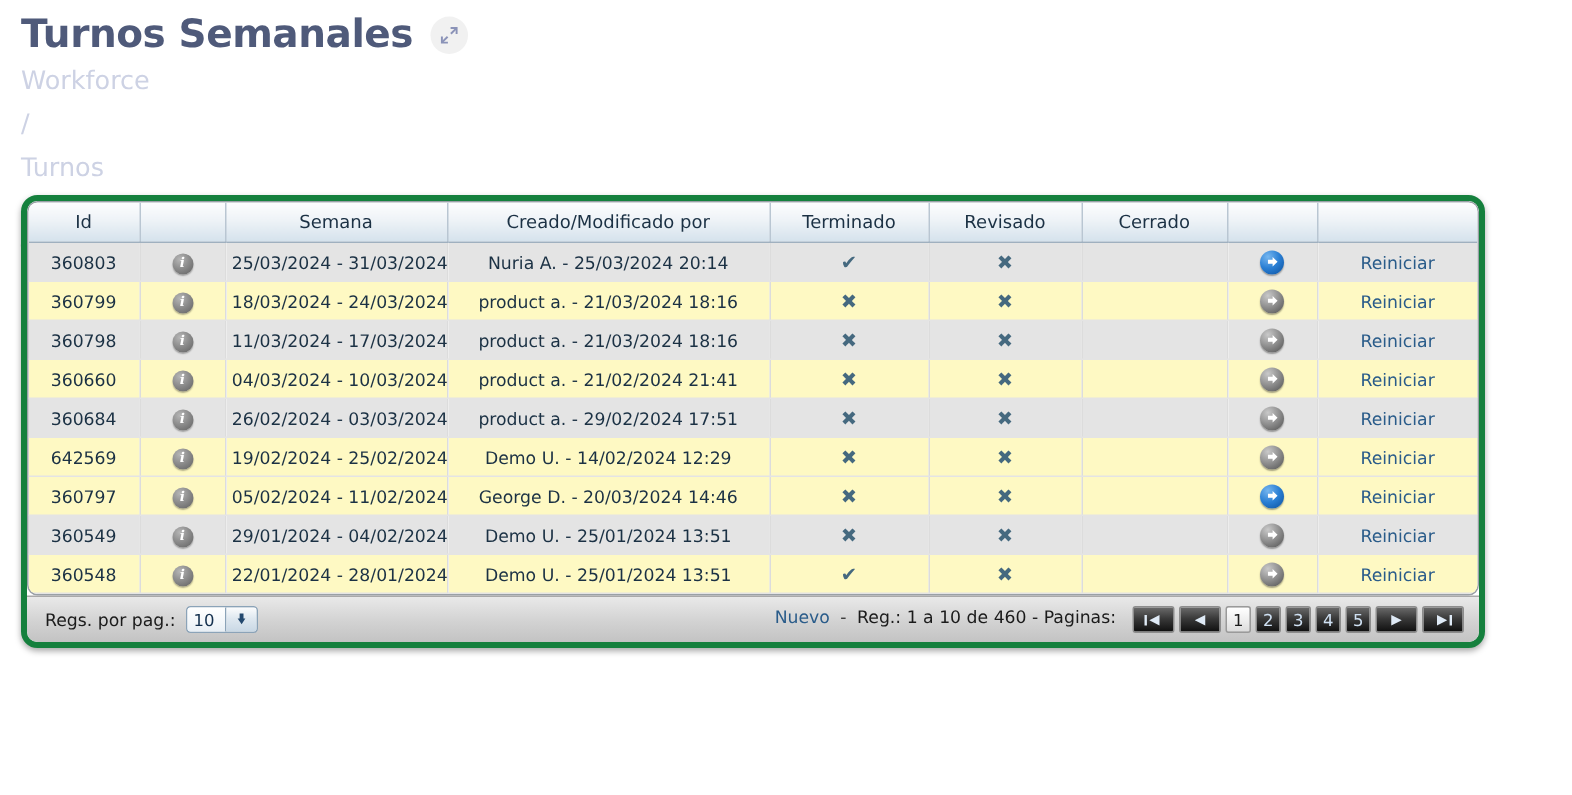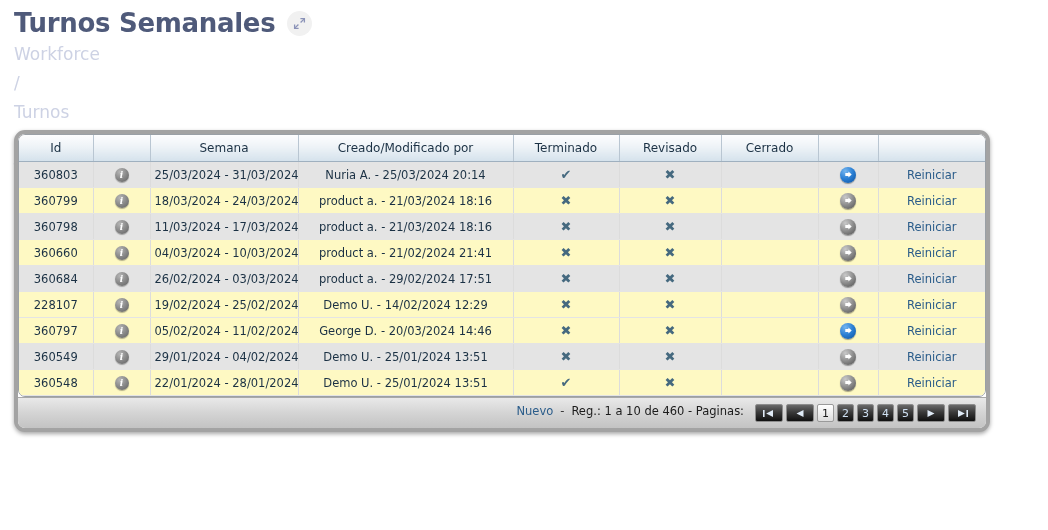--- a/index.html
+++ b/index.html
@@ -103,7 +103,7 @@
     left: 14px;
     top: 130px;
     width: 976px;
-    border: 4px solid #a3a3a3;
+    border: 4px solid #15803d;
     border-radius: 11px;
     background: #ffffff;
     box-sizing: border-box;

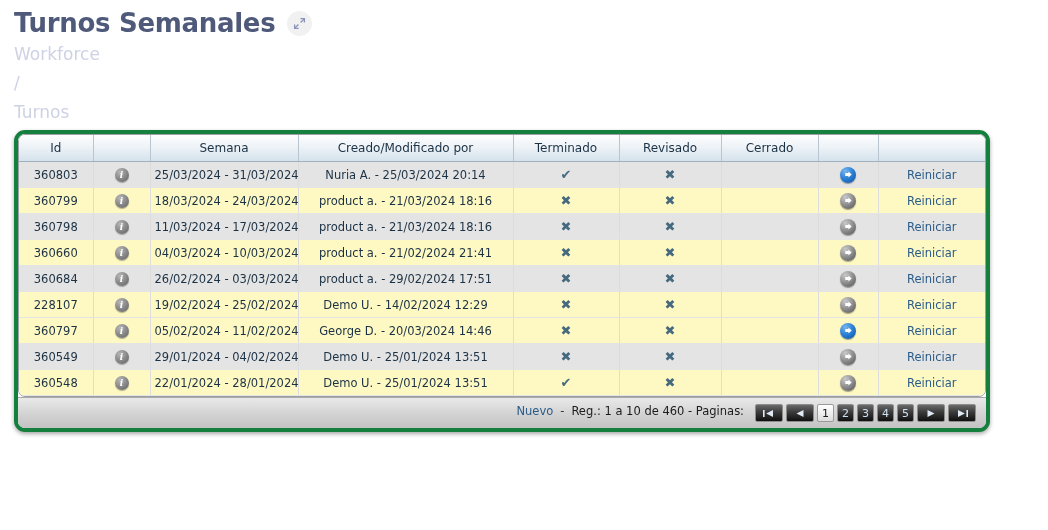--- a/index.html
+++ b/index.html
@@ -400,7 +400,7 @@
             <td><span class="link">Reiniciar</span></td>
           </tr>
           <tr class="even">
-            <td>228107</td>
+            <td>642569</td>
             <td><span class="info-icon">i</span></td>
             <td>19/02/2024 - 25/02/2024</td>
             <td>Demo U. - 14/02/2024 12:29</td>

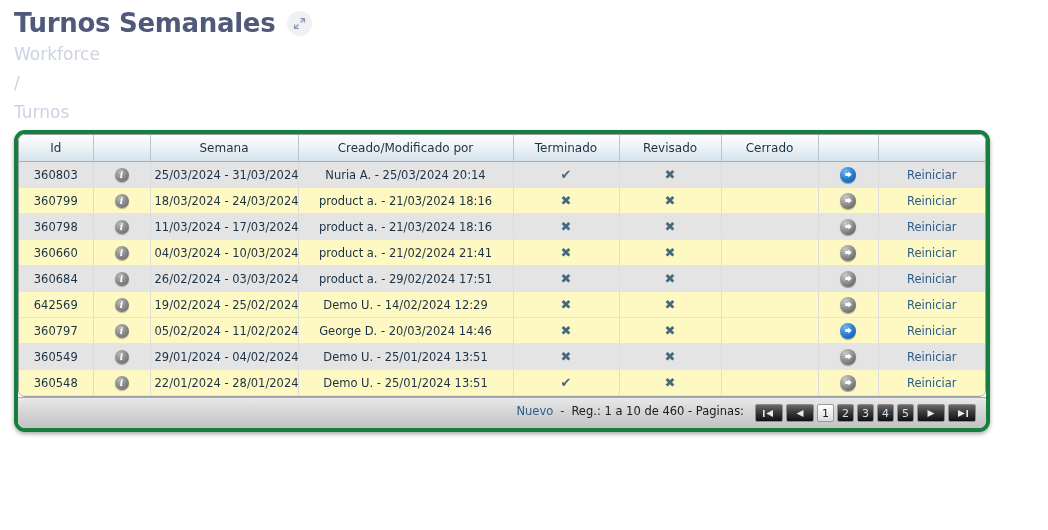--- a/index.html
+++ b/index.html
@@ -464,6 +464,17 @@
   </div>
 
   <div class="grid-footer">
+    <div class="foot-left">
+      <span>Regs. por pag.:</span>
+      <div class="small-select">
+        <div class="sv">10</div>
+        <div class="sa">
+          <svg width="10" height="8" viewBox="0 0 11 9" aria-hidden="true">
+            <path d="M1 2.2 L5.5 2.2 L5.5 0.8 L9.8 3.6 L5.5 6.6 L5.5 5.1 L1 5.1 Z" transform="rotate(90 5.5 3.7)" fill="#23486e"></path>
+          </svg>
+        </div>
+      </div>
+    </div>
 
     <div class="foot-right">
       <span class="foot-link">Nuevo</span>

